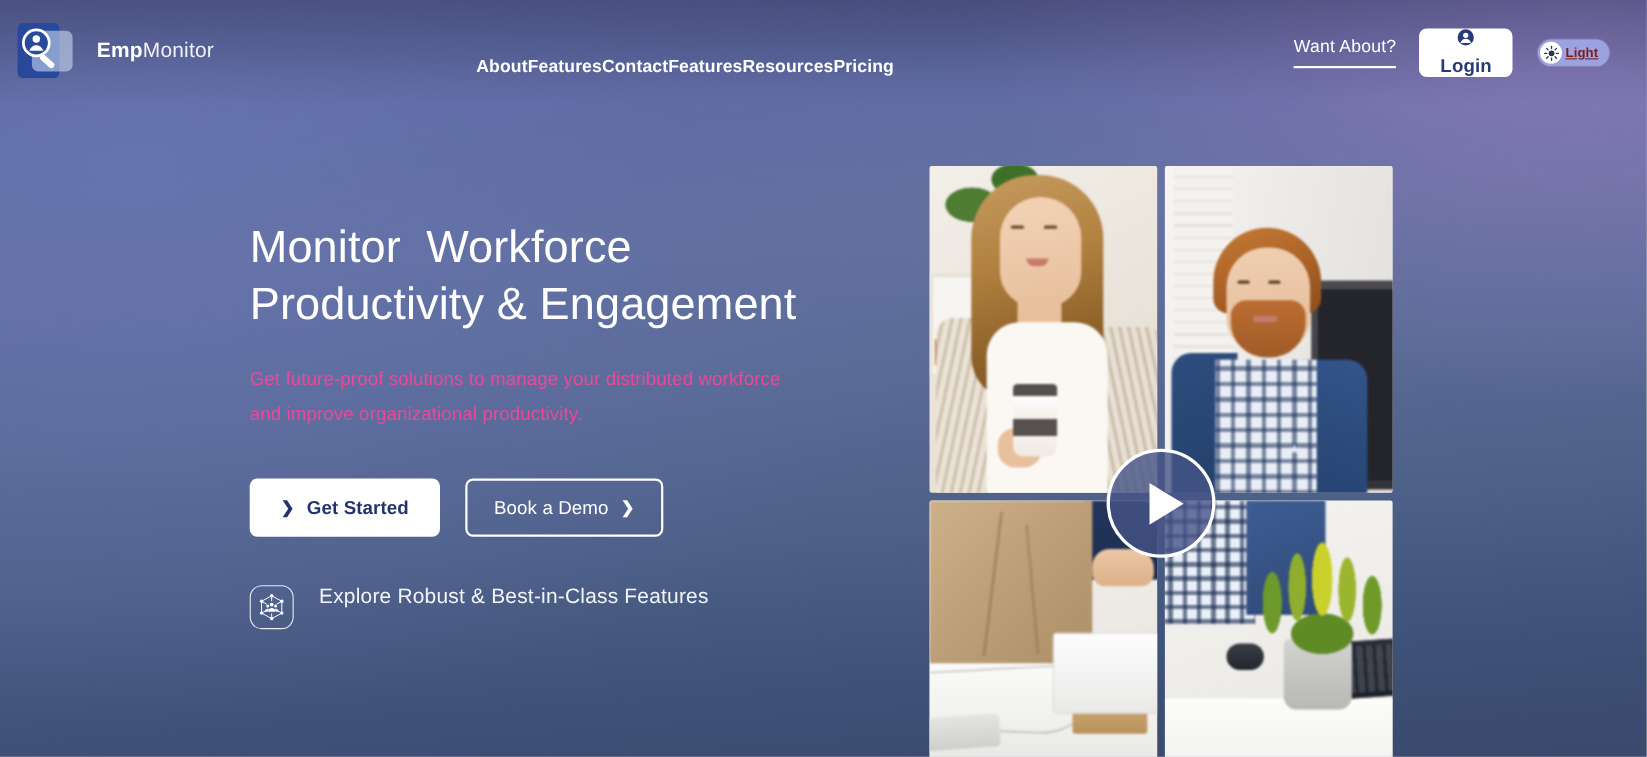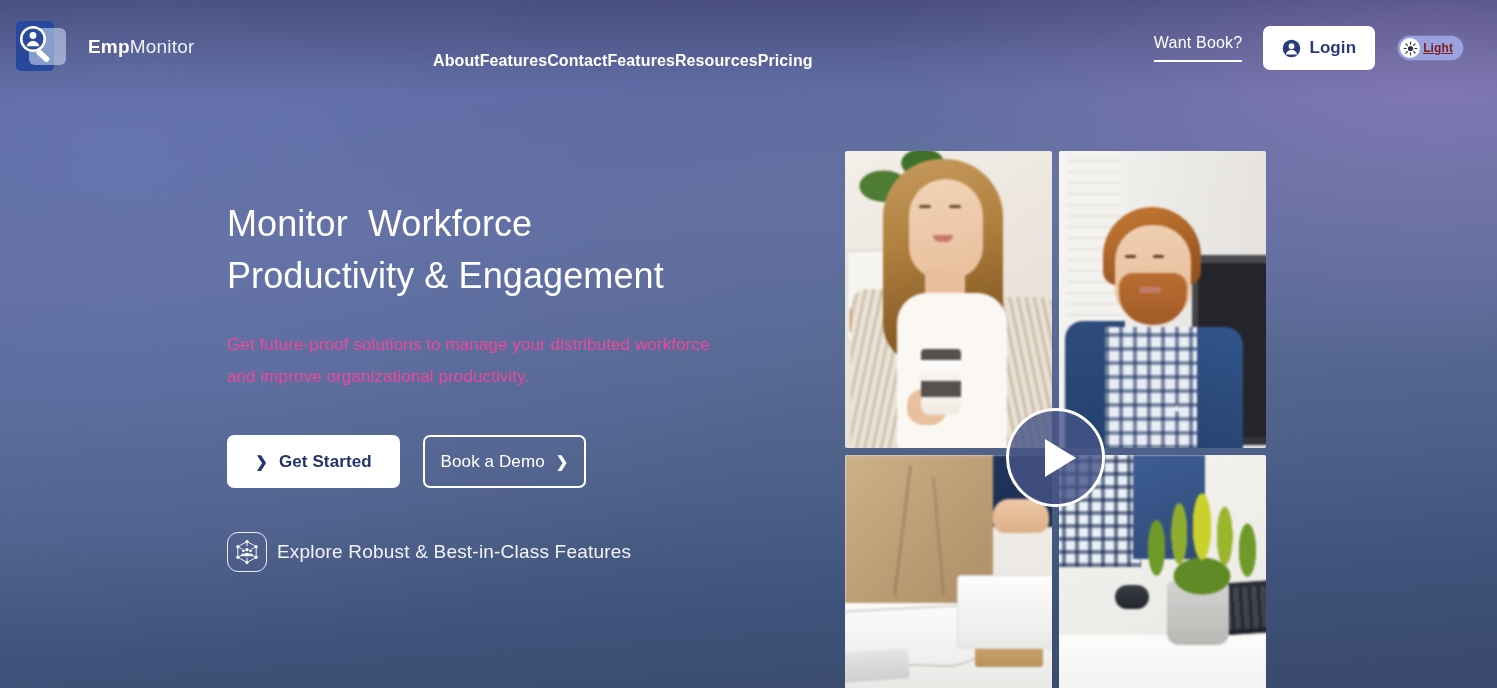--- a/index.html
+++ b/index.html
@@ -420,7 +420,7 @@
   </nav>
 
   <div class="hdr-right">
-    <span class="want-demo">Want Book?</span>
+    <span class="want-demo">Want About?</span>
 
     <button class="login-btn">
       <svg width="19" height="19" viewBox="0 0 20 20">

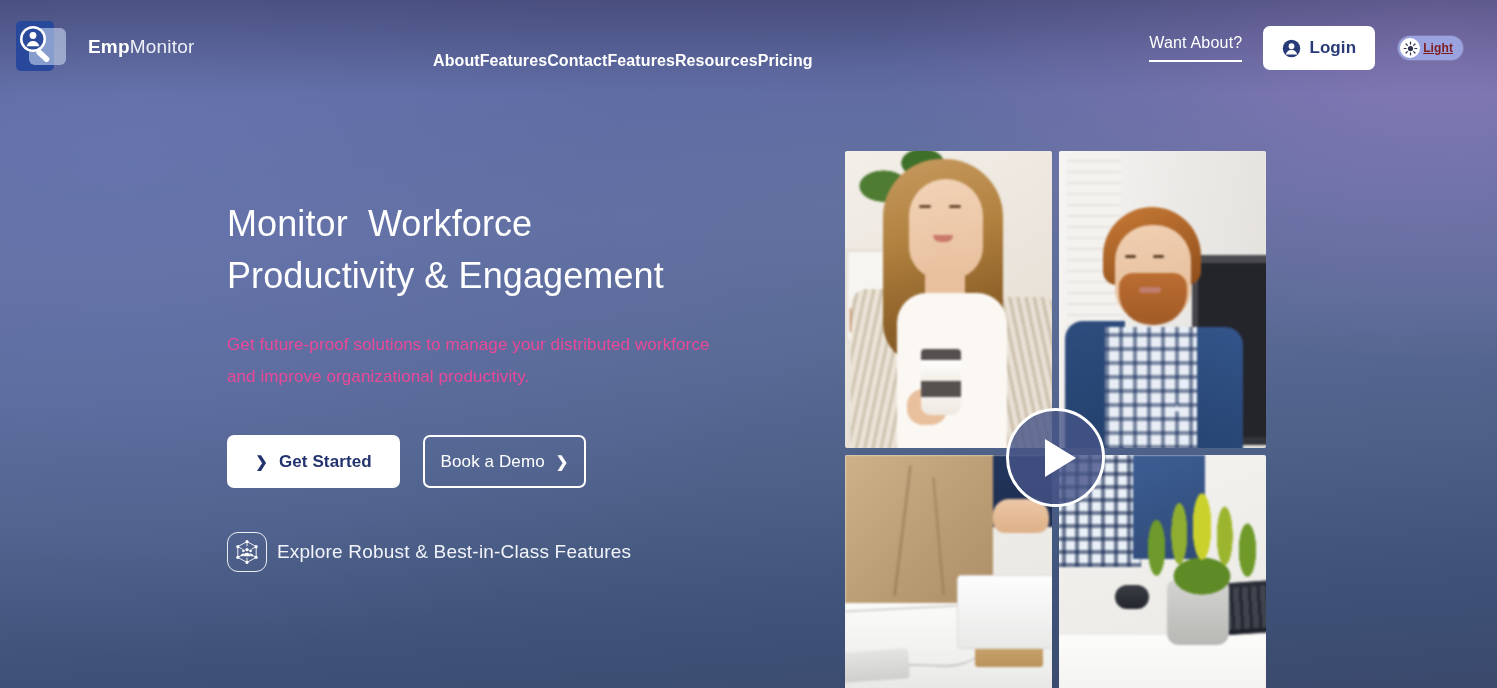--- a/index.html
+++ b/index.html
@@ -119,6 +119,7 @@
     cursor: pointer;
     letter-spacing: 0.1px;
     white-space: nowrap;
+    flex-direction: column;
   }
   .theme-toggle {
     margin-left: 23px;

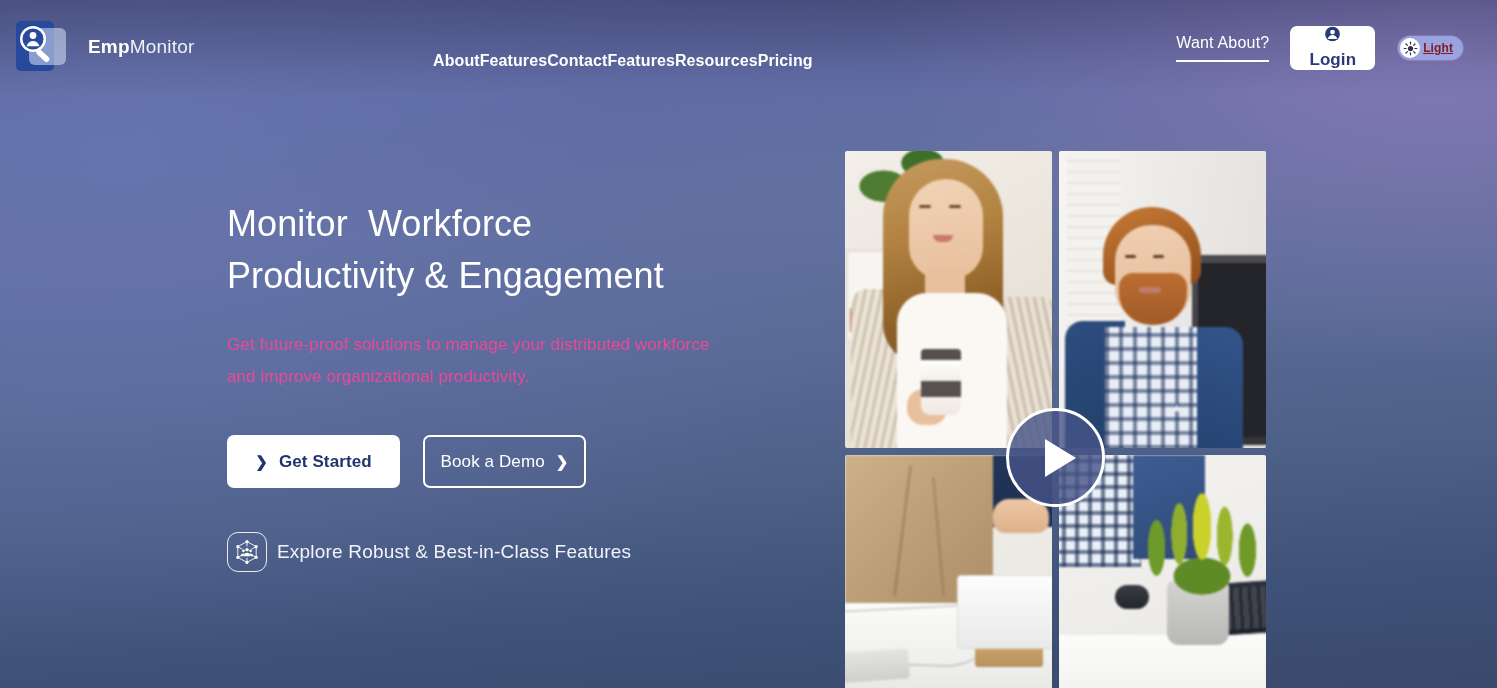--- a/index.html
+++ b/index.html
@@ -158,7 +158,7 @@
   }
   .hero-title {
     color: #ffffff;
-    font-size: 36px;
+    font-size: 41px;
     font-weight: 400;
     line-height: 52px;
     letter-spacing: 0.1px;

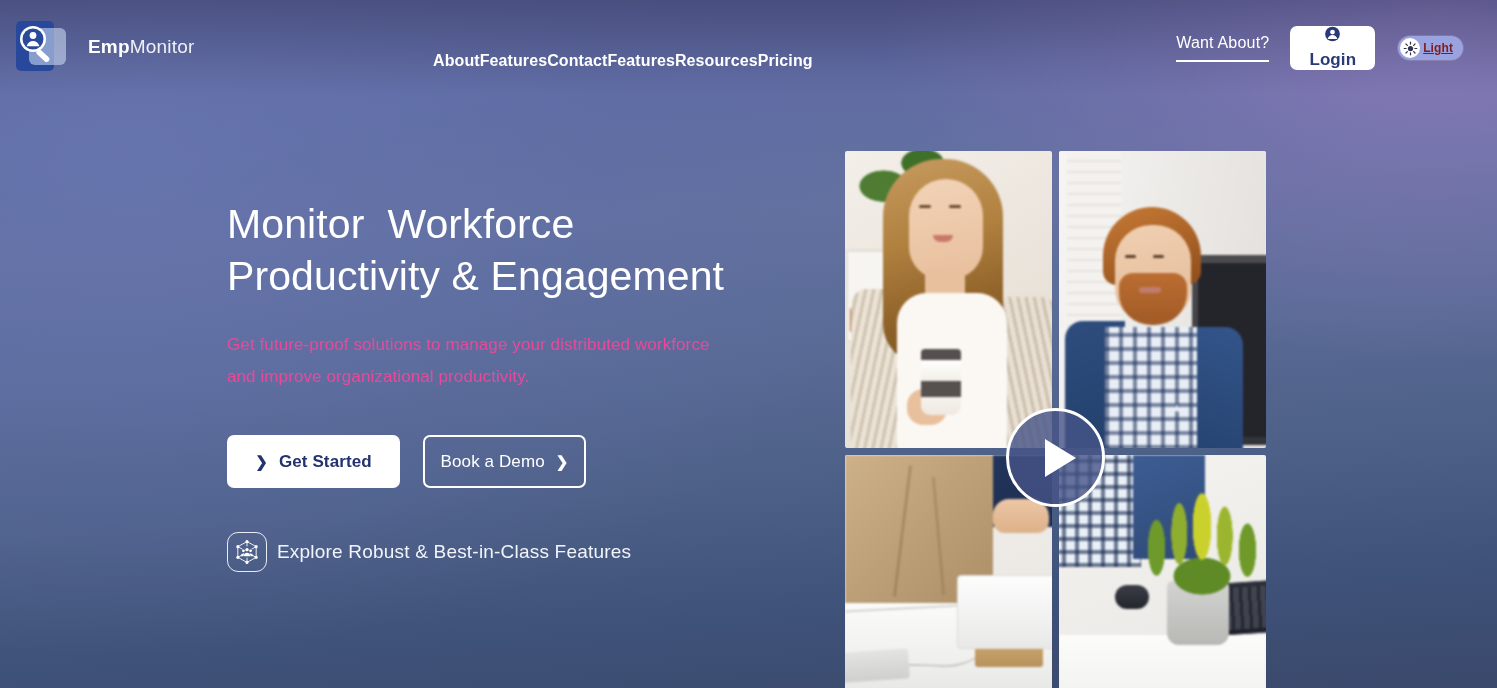--- a/index.html
+++ b/index.html
@@ -203,7 +203,7 @@
     background: transparent;
     color: #ffffff;
     border: 2px solid #ffffff;
-    width: 163px;
+    width: 180px;
     font-weight: 400;
     font-size: 17px;
   }

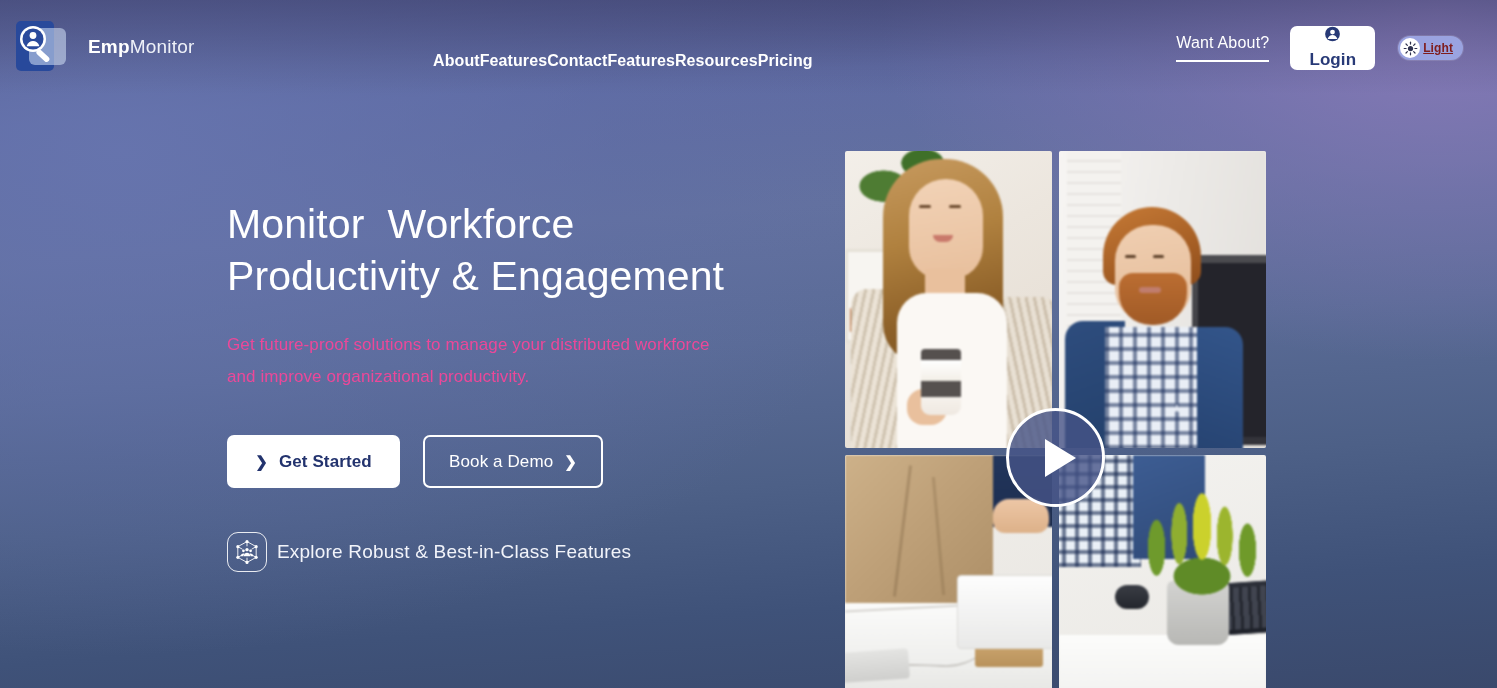--- a/index.html
+++ b/index.html
@@ -212,8 +212,7 @@
   .explore-row {
     margin-top: 44px;
     display: flex;
-    align-items: center;
-    gap: 10px;
+    gap: 23px;
     cursor: pointer;
   }
   .explore-icon {

